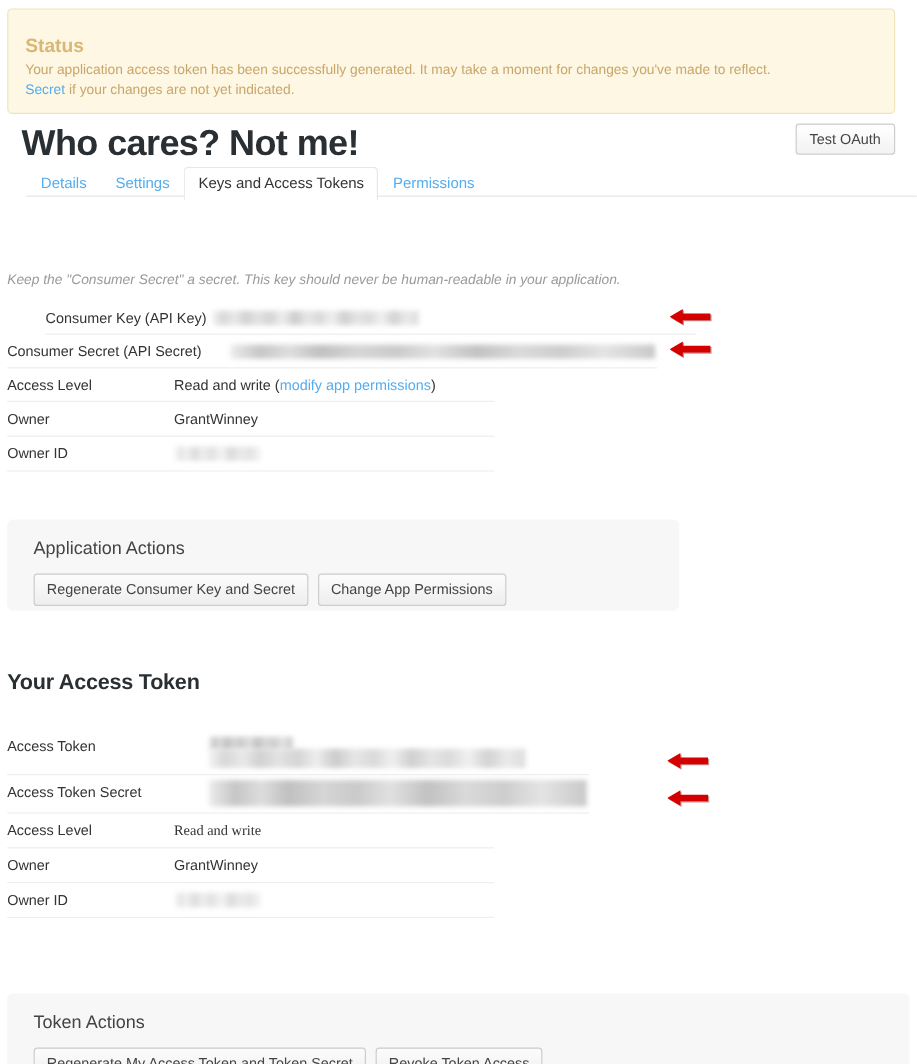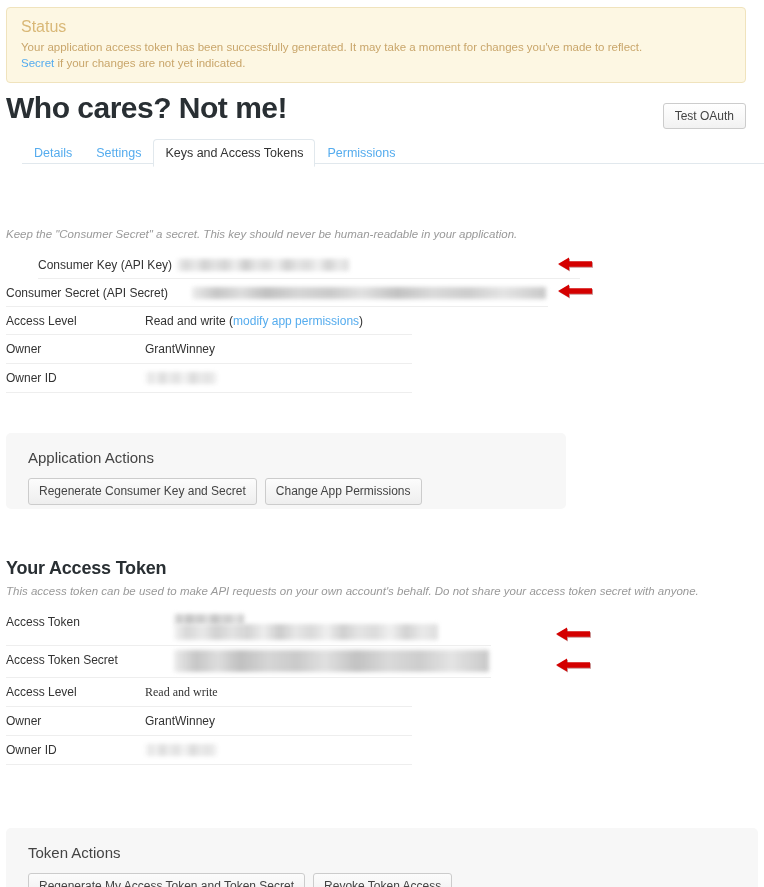--- a/index.html
+++ b/index.html
@@ -39,9 +39,9 @@
   .status-title {
     color: #d9b877;
     font-size: 16px;
-    font-weight: normal;
+    font-weight: bold;
     line-height: 20px;
-    margin: 0 0 2px 0;
+    margin: 12px 0 2px 0;
   }
   .status-text {
     color: #c9a66b;

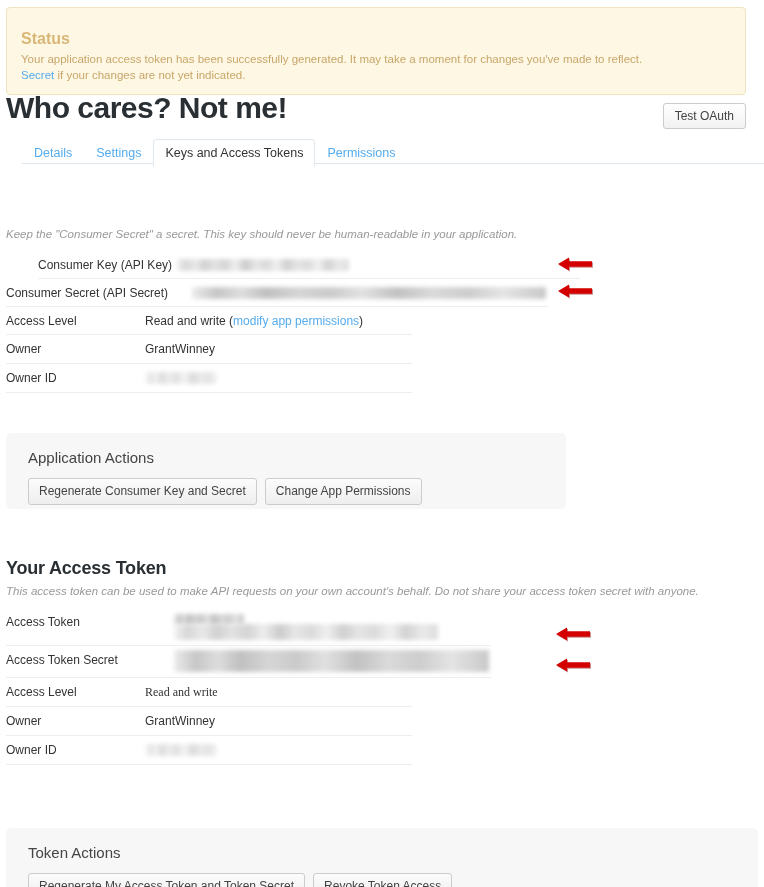--- a/index.html
+++ b/index.html
@@ -59,7 +59,7 @@
     position: absolute;
     left: 6px;
     top: 90px;
-    margin: 0;
+    margin: 12px;
     font-size: 30px;
     font-weight: bold;
     letter-spacing: -0.5px;

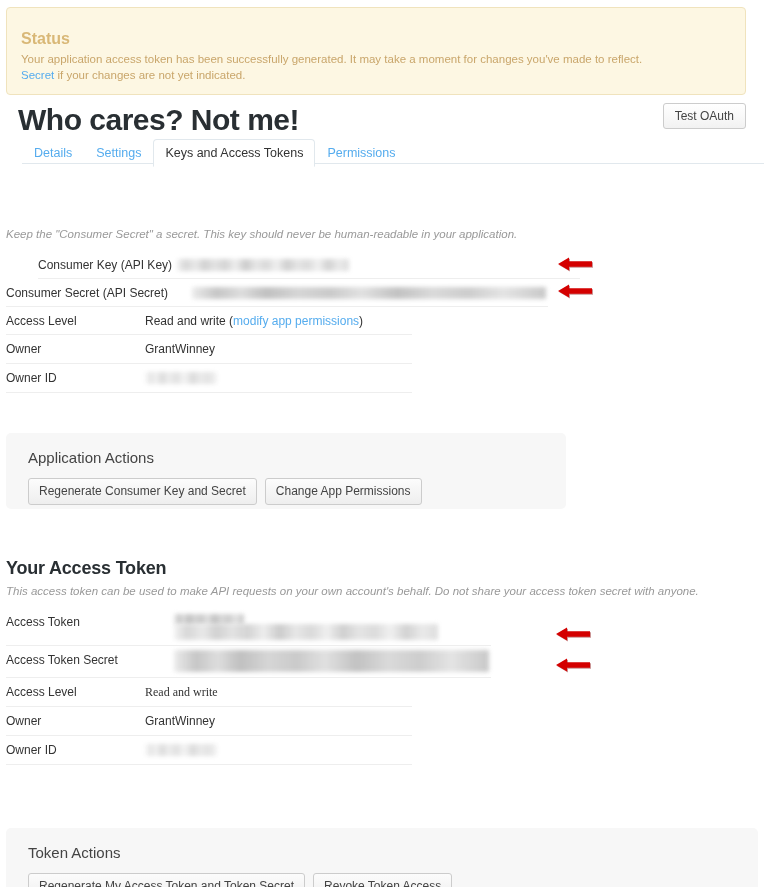--- a/index.html
+++ b/index.html
@@ -290,7 +290,6 @@
   </div>
 
   <h2 class="section-title" style="top:557px;">Your Access Token</h2>
-  <div class="section-sub" style="top:584px;">This access token can be used to make API requests on your own account's behalf. Do not share your access token secret with anyone.</div>
 
   <div class="kv-table" style="top:608px; width:560px;">
 

